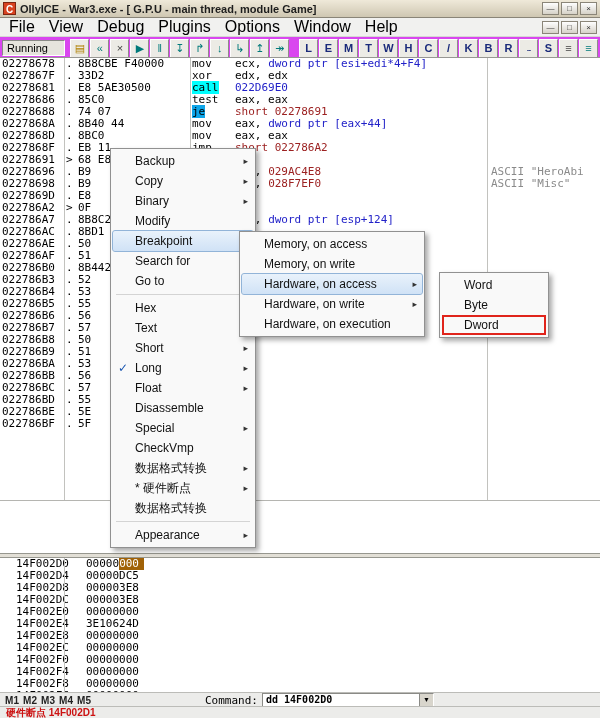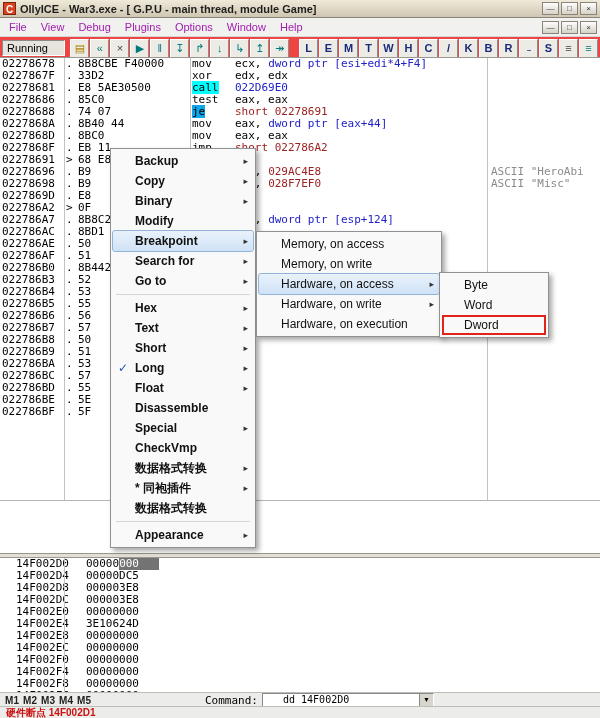--- a/index.html
+++ b/index.html
@@ -18,7 +18,7 @@
     font-size:8px;line-height:11px;text-align:center;margin-left:2px;box-sizing:border-box;color:#333;}
   
   .menubar{height:18px;background:#f1f1ef;display:flex;align-items:center;border-bottom:1px solid #d6d6d4;padding-left:2px;}
-  .menu-item{padding:2px 7px 2px 7px;font-size:11px;color:#a21caf;}
+  .menu-item{padding:2px 7px 2px 7px;font-size:16px;color:#000000;}
   .mdi-controls{margin-left:auto;display:flex;padding-right:3px;}
   
   .toolbar{height:22px;background:#ef4444;display:flex;align-items:center;border-bottom:1px solid #bdbdb9;padding:0 2px;gap:1px;}

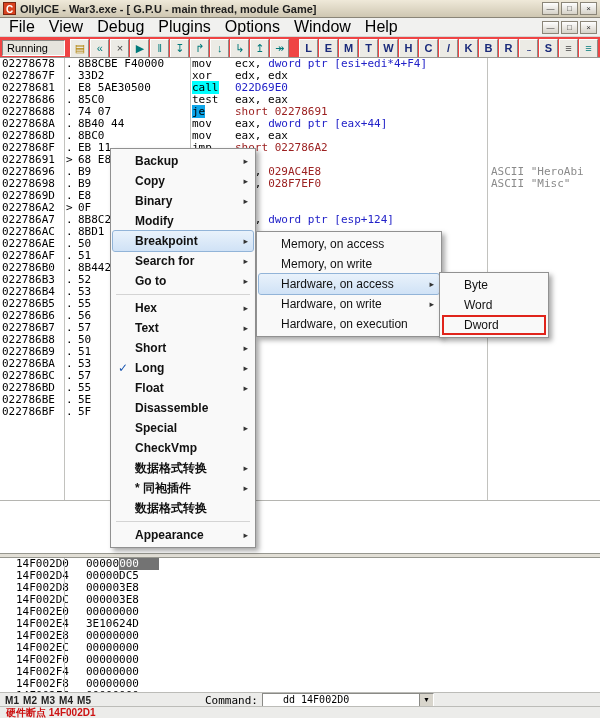--- a/index.html
+++ b/index.html
@@ -21,7 +21,7 @@
   .menu-item{padding:2px 7px 2px 7px;font-size:16px;color:#000000;}
   .mdi-controls{margin-left:auto;display:flex;padding-right:3px;}
   
-  .toolbar{height:22px;background:#ef4444;display:flex;align-items:center;border-bottom:1px solid #bdbdb9;padding:0 2px;gap:1px;}
+  .toolbar{height:22px;background:#d946ef;display:flex;align-items:center;border-bottom:1px solid #bdbdb9;padding:0 2px;gap:1px;}
   .run-status{width:66px;height:16px;border:1px solid;border-color:#8a8a86 #fff #fff #8a8a86;background:#e6e4dd;
     font-size:11px;padding-left:4px;line-height:15px;margin-right:4px;box-sizing:border-box;}
   .tool-btn{width:19px;height:19px;border:1px solid;border-color:#fdfdfd #8d8d89 #8d8d89 #fdfdfd;background:#ecebe5;

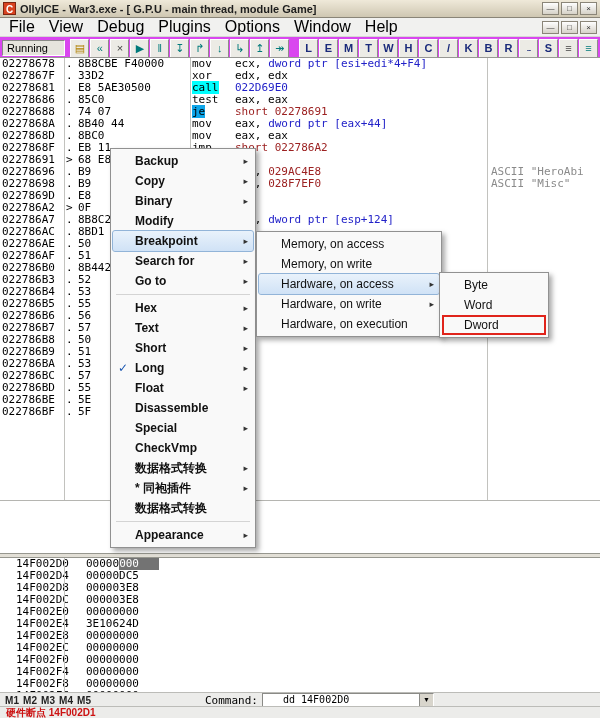--- a/index.html
+++ b/index.html
@@ -199,7 +199,7 @@
   <div class="colline" style="left:64px"></div>
 </div>
 
-<div class="menu-pop" style="left: 110px; top: 148px; width: 146px; font-weight: bold;">
+<div class="menu-pop" style="left: 110px; top: 148px; width: 146px;">
     <div class="mi"><span class="lbl">Backup</span><span class="arr">▸</span></div>
     <div class="mi"><span class="lbl">Copy</span><span class="arr">▸</span></div>
     <div class="mi"><span class="lbl">Binary</span><span class="arr">▸</span></div>

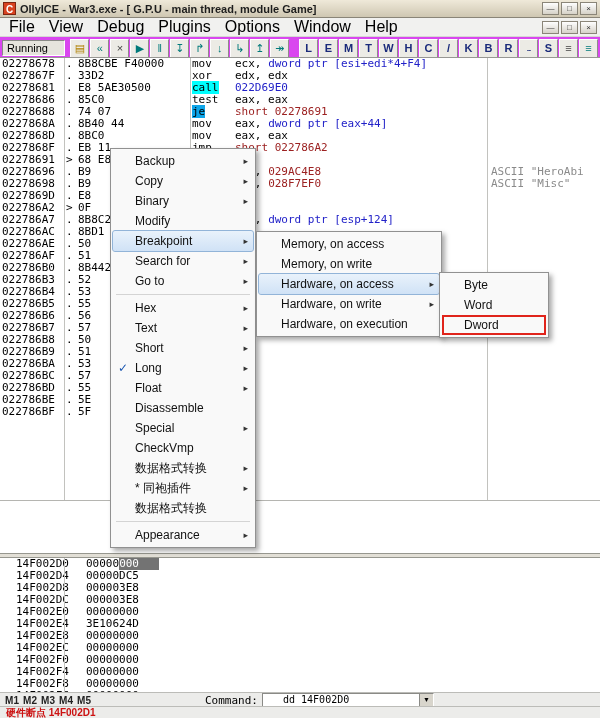--- a/index.html
+++ b/index.html
@@ -222,7 +222,7 @@
     <div class="msep"></div>
     <div class="mi"><span class="lbl">Appearance</span><span class="arr">▸</span></div>
   </div>
-<div class="menu-pop" style="left: 256px; top: 231px; width: 186px;">
+<div class="menu-pop" style="left: 239px; top: 231px; width: 186px;">
     <div class="mi"><span class="lbl">Memory, on access</span></div>
     <div class="mi"><span class="lbl">Memory, on write</span></div>
     <div class="mi sel"><span class="lbl">Hardware, on access</span><span class="arr">▸</span></div>

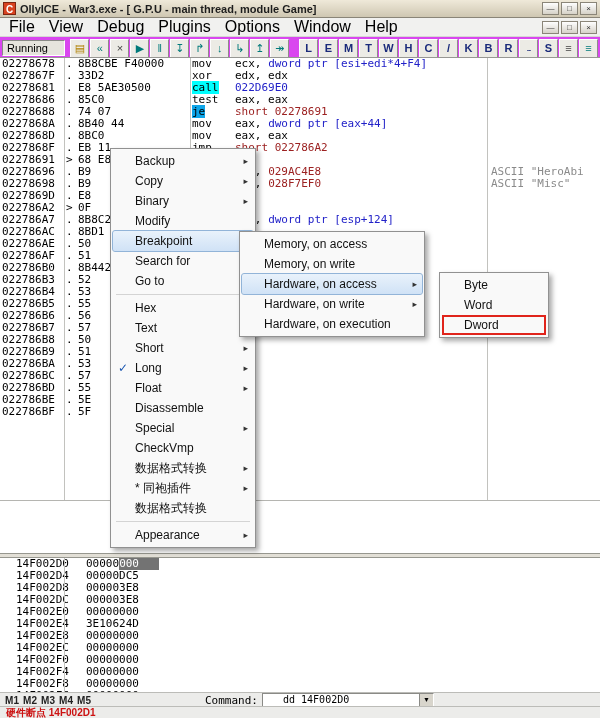--- a/index.html
+++ b/index.html
@@ -230,8 +230,8 @@
     <div class="mi"><span class="lbl">Hardware, on execution</span></div>
   </div>
 <div class="menu-pop" style="left: 439px; top: 272px; width: 110px;">
+    <div class="mi"><span class="lbl">Word</span></div>
     <div class="mi"><span class="lbl">Byte</span></div>
-    <div class="mi"><span class="lbl">Word</span></div>
     <div class="mi redbox"><span class="lbl">Dword</span></div>
   </div>
 

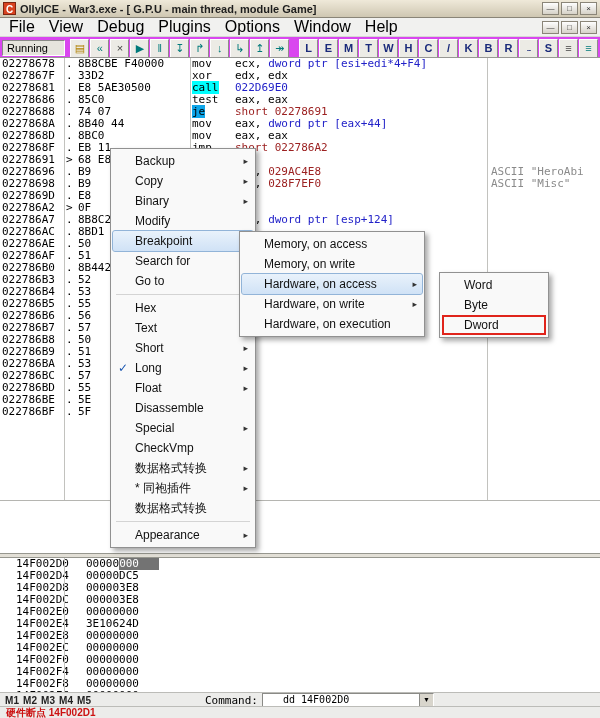--- a/index.html
+++ b/index.html
@@ -167,6 +167,7 @@
       <div class="drow"><span class="c-addr">022786B8</span><span class="c-pfx">.</span><span class="c-bytes">50</span><span class="c-instr"></span></div>
       <div class="drow"><span class="c-addr">022786B9</span><span class="c-pfx">.</span><span class="c-bytes">51</span><span class="c-instr"></span></div>
       <div class="drow"><span class="c-addr">022786BA</span><span class="c-pfx">.</span><span class="c-bytes">53</span><span class="c-instr"></span></div>
+      <div class="drow"><span class="c-addr">022786BB</span><span class="c-pfx">.</span><span class="c-bytes">56</span><span class="c-instr"></span></div>
       <div class="drow"><span class="c-addr">022786BC</span><span class="c-pfx">.</span><span class="c-bytes">57</span><span class="c-instr"></span></div>
       <div class="drow"><span class="c-addr">022786BD</span><span class="c-pfx">.</span><span class="c-bytes">55</span><span class="c-instr"></span></div>
       <div class="drow"><span class="c-addr">022786BE</span><span class="c-pfx">.</span><span class="c-bytes">5E</span><span class="c-instr"></span></div>

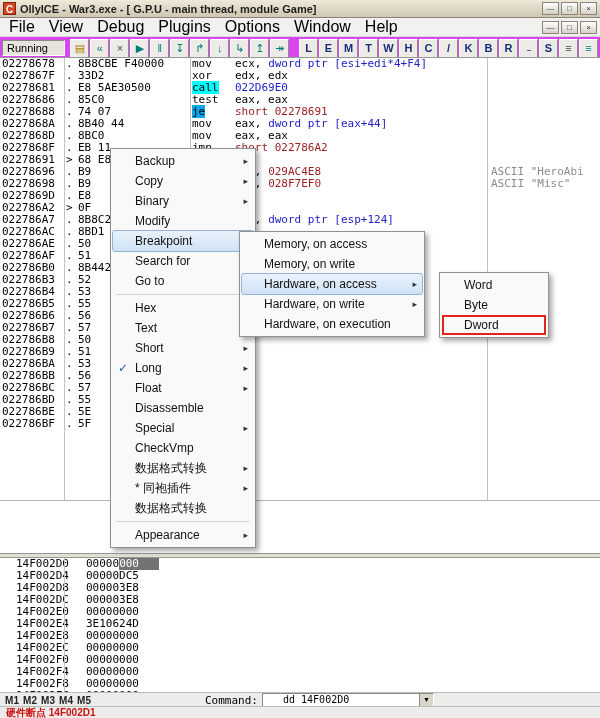--- a/index.html
+++ b/index.html
@@ -218,7 +218,7 @@
     <div class="mi"><span class="lbl">Special</span><span class="arr">▸</span></div>
     <div class="mi"><span class="lbl">CheckVmp</span></div>
     <div class="mi"><span class="lbl">数据格式转换</span><span class="arr">▸</span></div>
-    <div class="mi"><span class="lbl">* 同袍插件</span><span class="arr">▸</span></div>
+    <div class="mi"><span class="lbl">* 硬件断点</span><span class="arr">▸</span></div>
     <div class="mi"><span class="lbl">数据格式转换</span></div>
     <div class="msep"></div>
     <div class="mi"><span class="lbl">Appearance</span><span class="arr">▸</span></div>

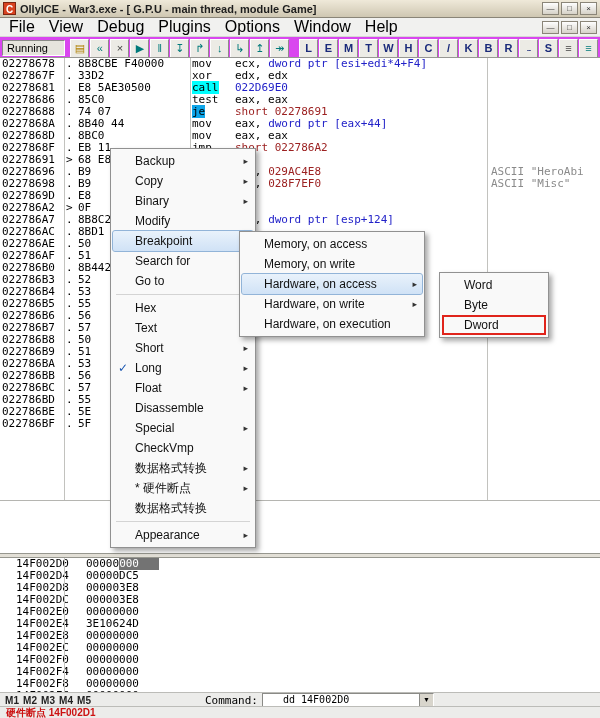--- a/index.html
+++ b/index.html
@@ -50,7 +50,7 @@
   .dumprow{height:12px;line-height:12px;white-space:pre;}
   .d-addr{display:inline-block;width:62px;padding-left:16px;}
   .d-val{padding-left:8px;}
-  .selv{background:#737373;color:#fff;padding-right:20px;}
+  .selv{background:#a16207;color:#fff;padding-right:5px;}
   
   .menu-pop{position:absolute;background:#f9f9f9;border:1px solid #919191;box-shadow:3px 3px 5px rgba(0,0,0,.35);
     padding:2px;z-index:10;font-size:12px;font-family:"Liberation Sans","DejaVu Sans",sans-serif;box-sizing:border-box;}

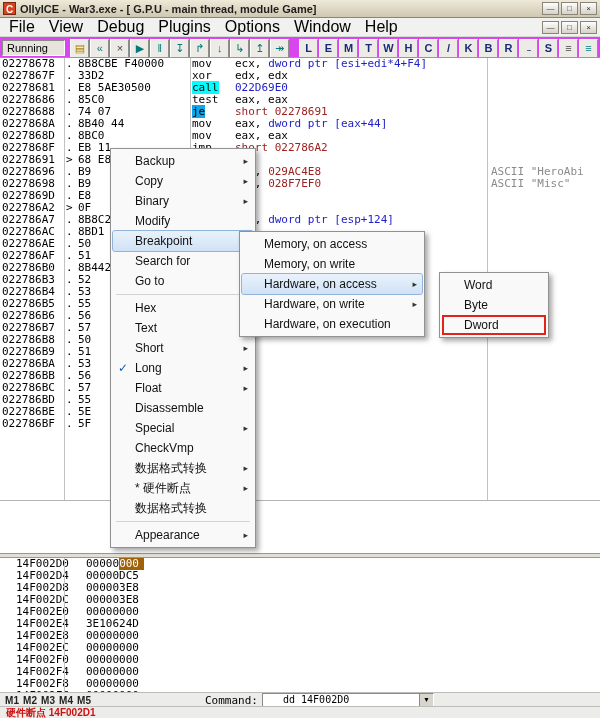--- a/index.html
+++ b/index.html
@@ -67,7 +67,7 @@
   .cmd-label{margin-left:112px;font-size:11px;font-family:"DejaVu Sans Mono",monospace;}
   .combo{width:170px;height:12px;background:#fff;border:1px solid;border-color:#8a8a86 #fff #fff #8a8a86;
     margin-left:4px;display:flex;box-sizing:content-box;}
-  .combo-text{flex:1;padding-left:20px;line-height:12px;font-family:"DejaVu Sans Mono",monospace;font-size:10px;}
+  .combo-text{flex:1;padding-left:3px;line-height:12px;font-family:"DejaVu Sans Mono",monospace;font-size:10px;font-weight:bold;}
   .combo-arrow{width:13px;background:#d8d5cc;border-left:1px solid #8a8a86;text-align:center;font-size:7px;line-height:12px;}
   .statusbar{position:absolute;top:706px;height:12px;left:0;right:0;background:#ececea;border-top:1px solid #bcbcb8;
     font-size:10px;font-weight:bold;line-height:11px;padding-left:6px;}

